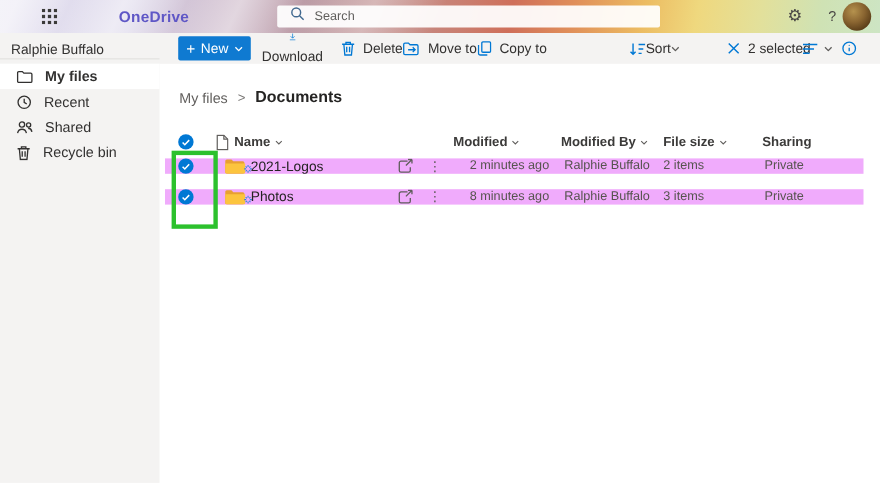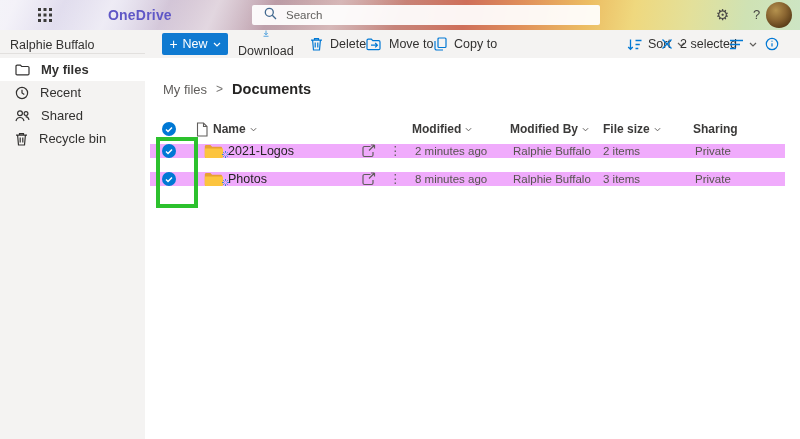--- a/index.html
+++ b/index.html
@@ -31,7 +31,7 @@
   .cmd { position:absolute; top:0; height:28px; display:flex; align-items:center; gap:7px; font-size:12.5px; color:#323130; cursor:pointer; }
   .cmd svg { display:block; }
   #cmd-download { left:238px;flex-direction:column; } #cmd-delete { left:310px;justify-content:space-between; } #cmd-move { left:366px; } #cmd-copy { left:434px; }
-  #cmd-sort { left:627px; gap:6px; } #cmd-selected { left:661px; gap:7px; } #cmd-view { left:729px; gap:5px; } #cmd-info { left:765px; }
+  #cmd-sort { left:572px; gap:0; } #cmd-selected { left:661px; gap:7px; } #cmd-view { left:729px; gap:5px; } #cmd-info { left:765px; }
   .chev-gray { color:#605e5c; }
 
   

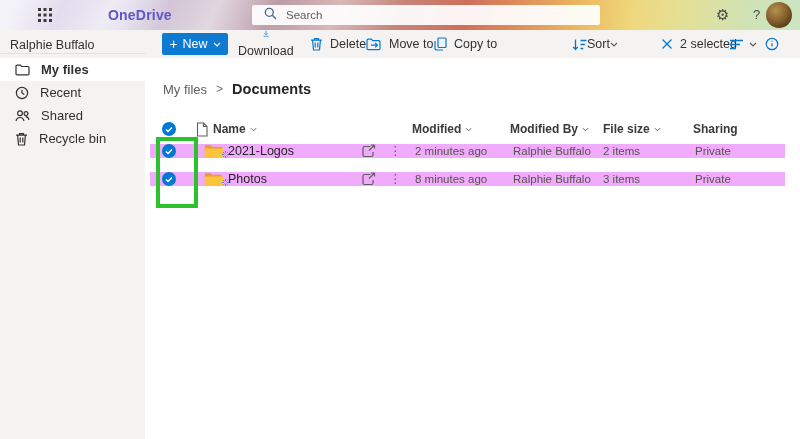--- a/index.html
+++ b/index.html
@@ -58,7 +58,7 @@
   .list-header .c-name { left:63px; }
   .row .c-name { left:78px; }
   .c-share { left:211px; } .c-dots { left:239px; }
-  .list-header .c-mod { left:262px; } .row .c-mod { left:265px; }
+  .list-header .c-mod { left:262px; } .row .c-mod { left:277px; }
   .list-header .c-by { left:360px; } .row .c-by { left:363px; }
   .c-size { left:453px; }
   .list-header .c-sharing { left:543px; } .row .c-sharing { left:545px; }

